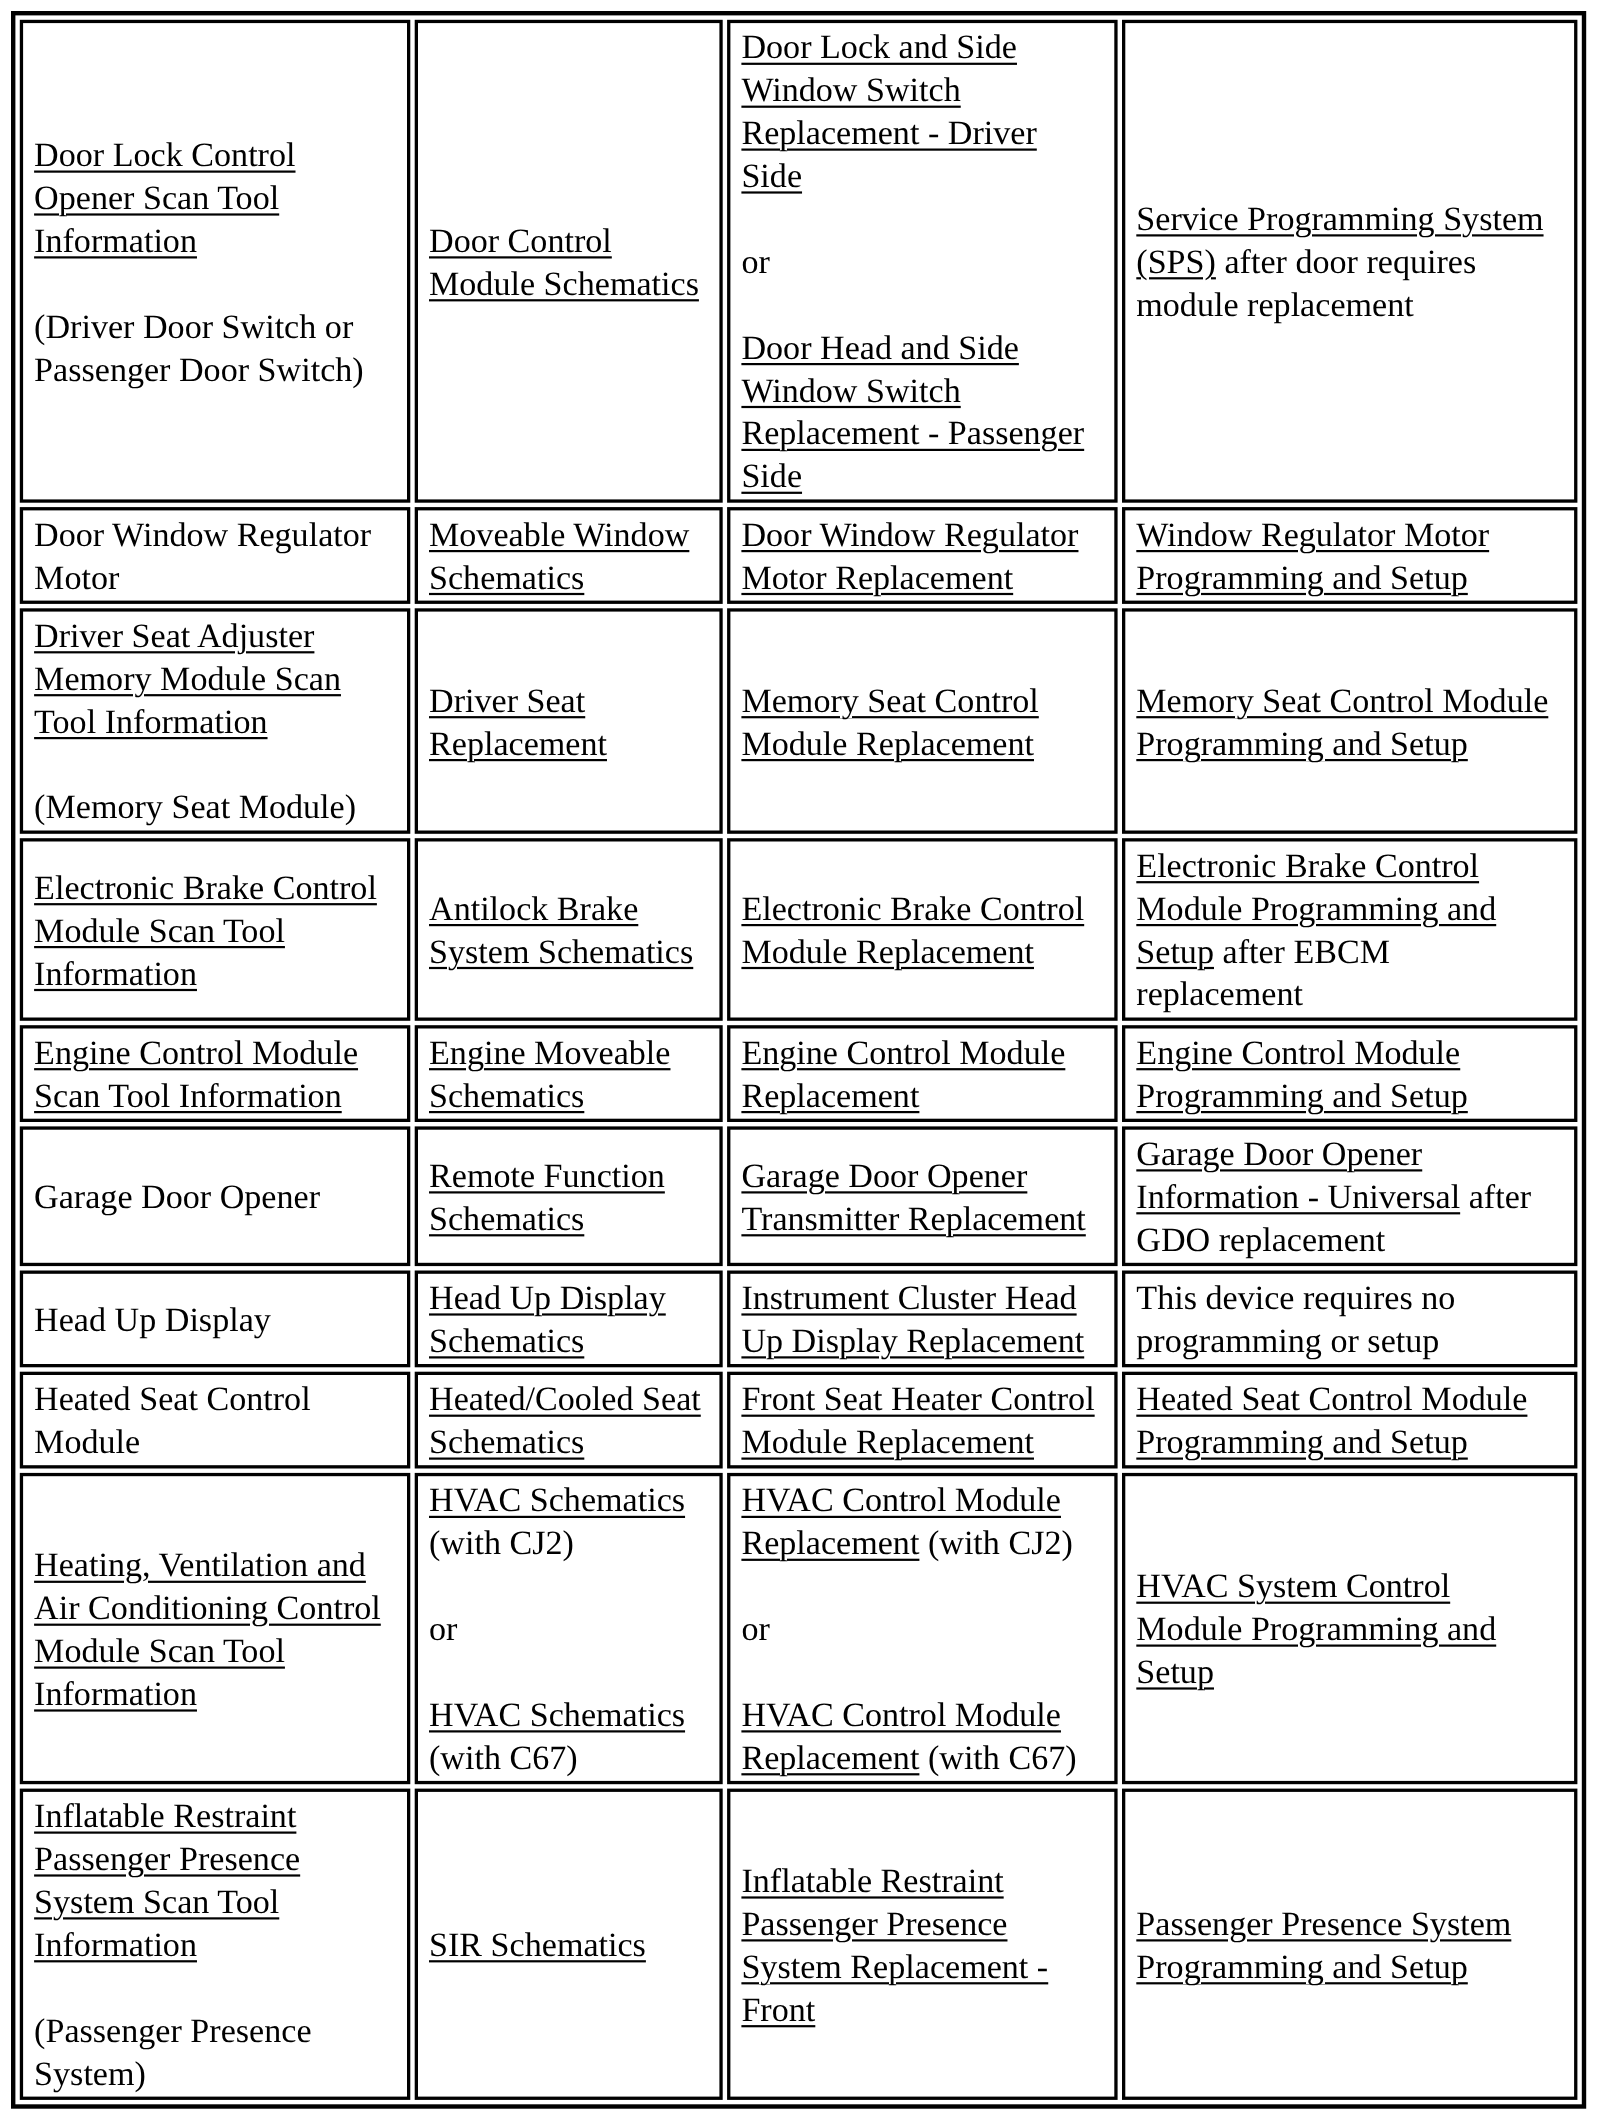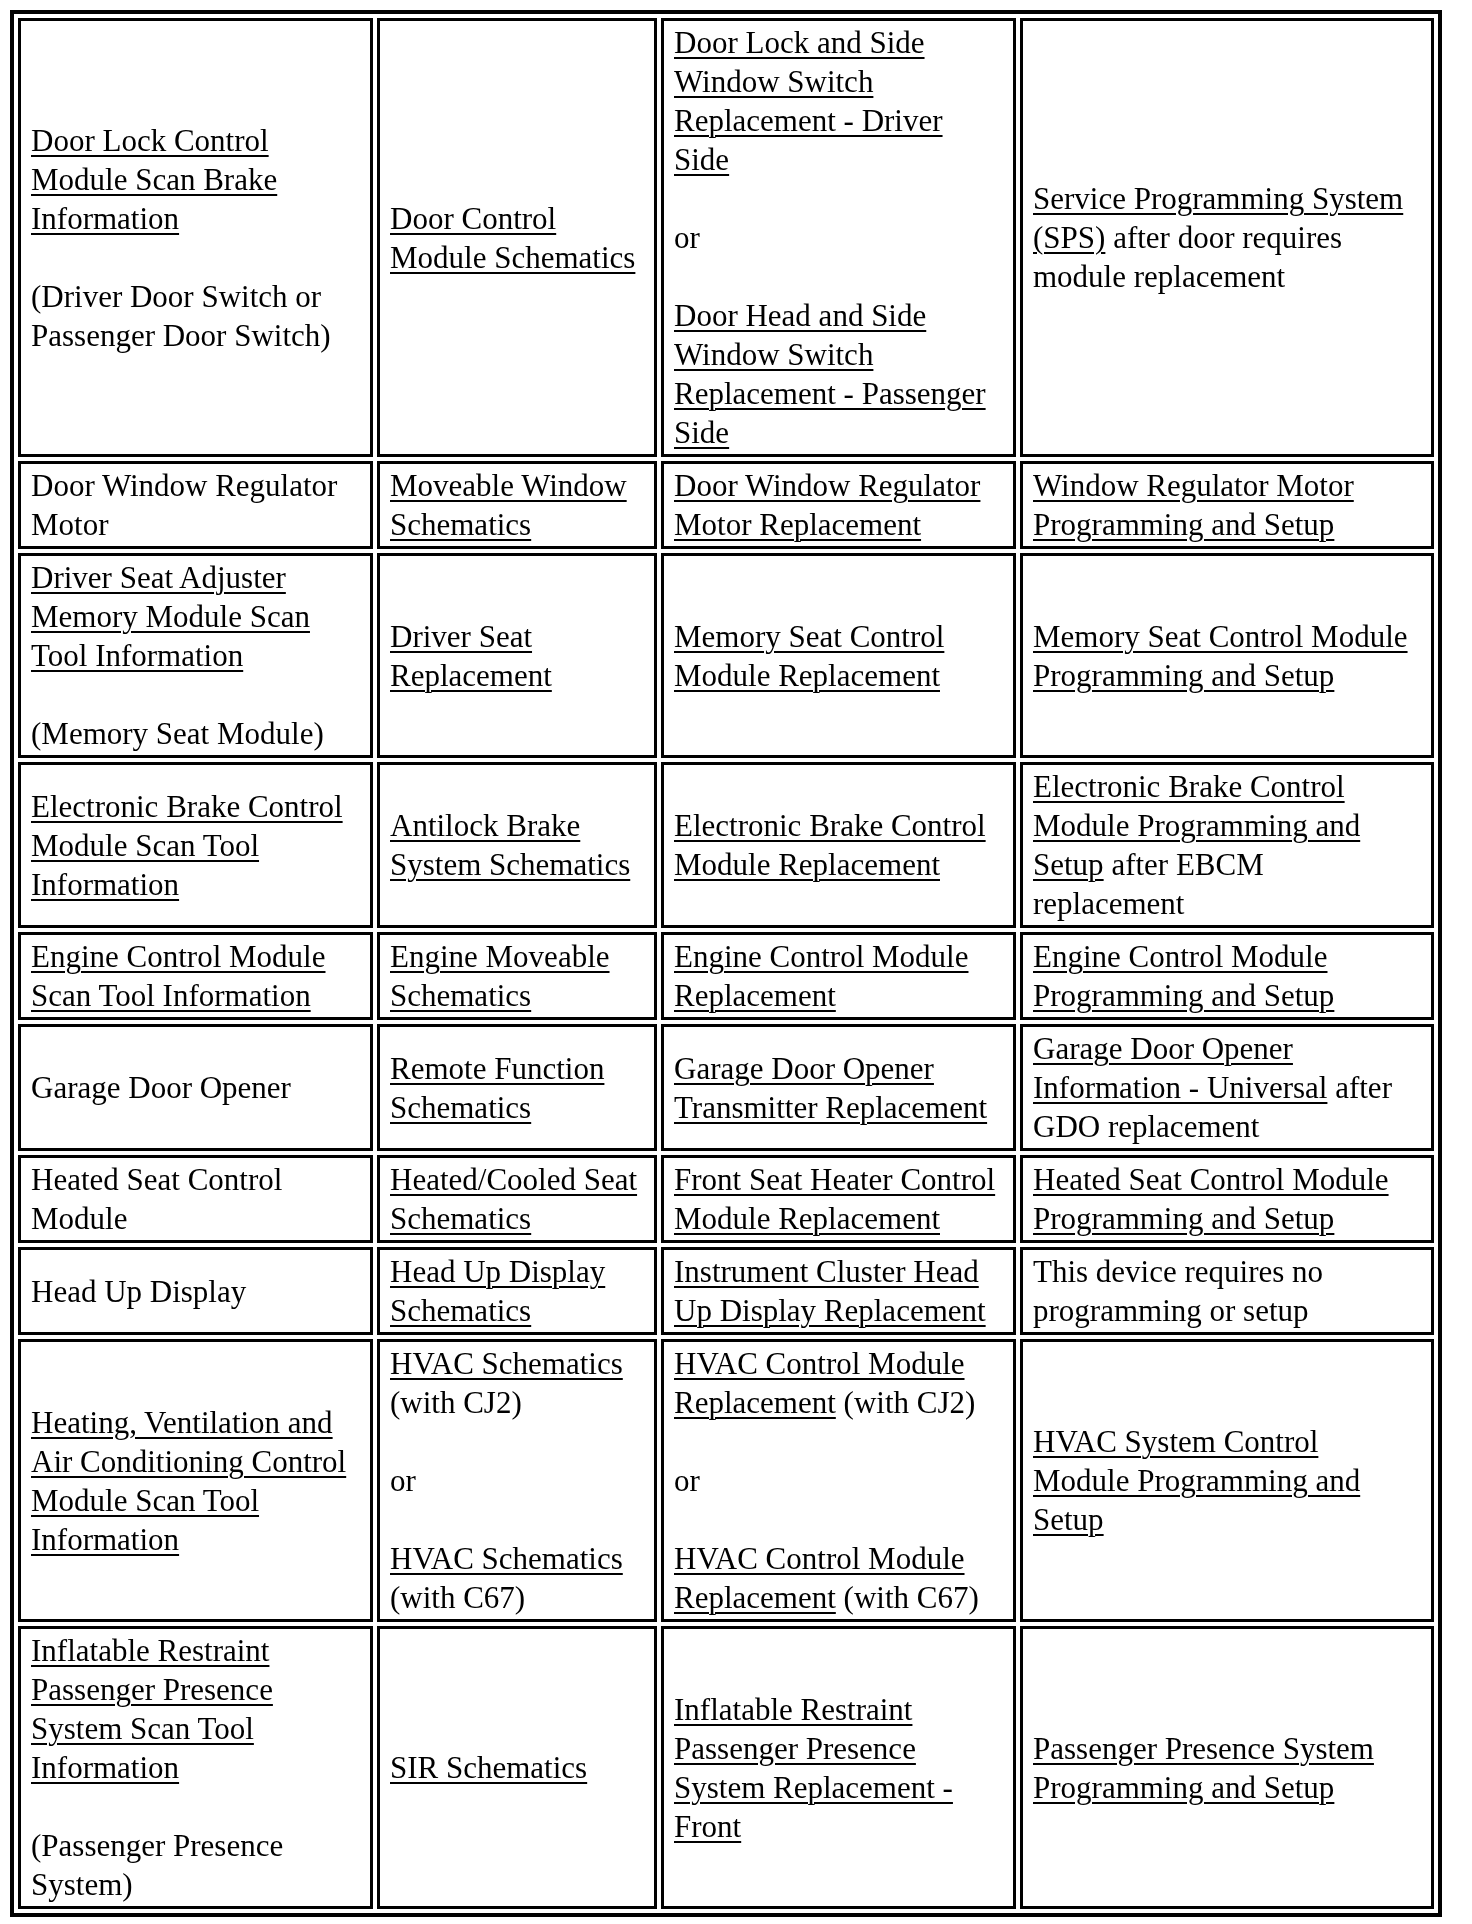--- a/index.html
+++ b/index.html
@@ -53,7 +53,7 @@
   <tbody>
       <tr>
         <td>
-          <div class="par"><a class="doclink" href="#">Door Lock Control Module Scan Brake Information</a></div>
+          <div class="par"><a class="doclink" href="#">Door Lock Control Opener Scan Tool Information</a></div>
           <div class="par gap">&nbsp;</div>
           <div class="par"><span class="plain">(Driver Door Switch or Passenger Door Switch)</span></div>
         </td>

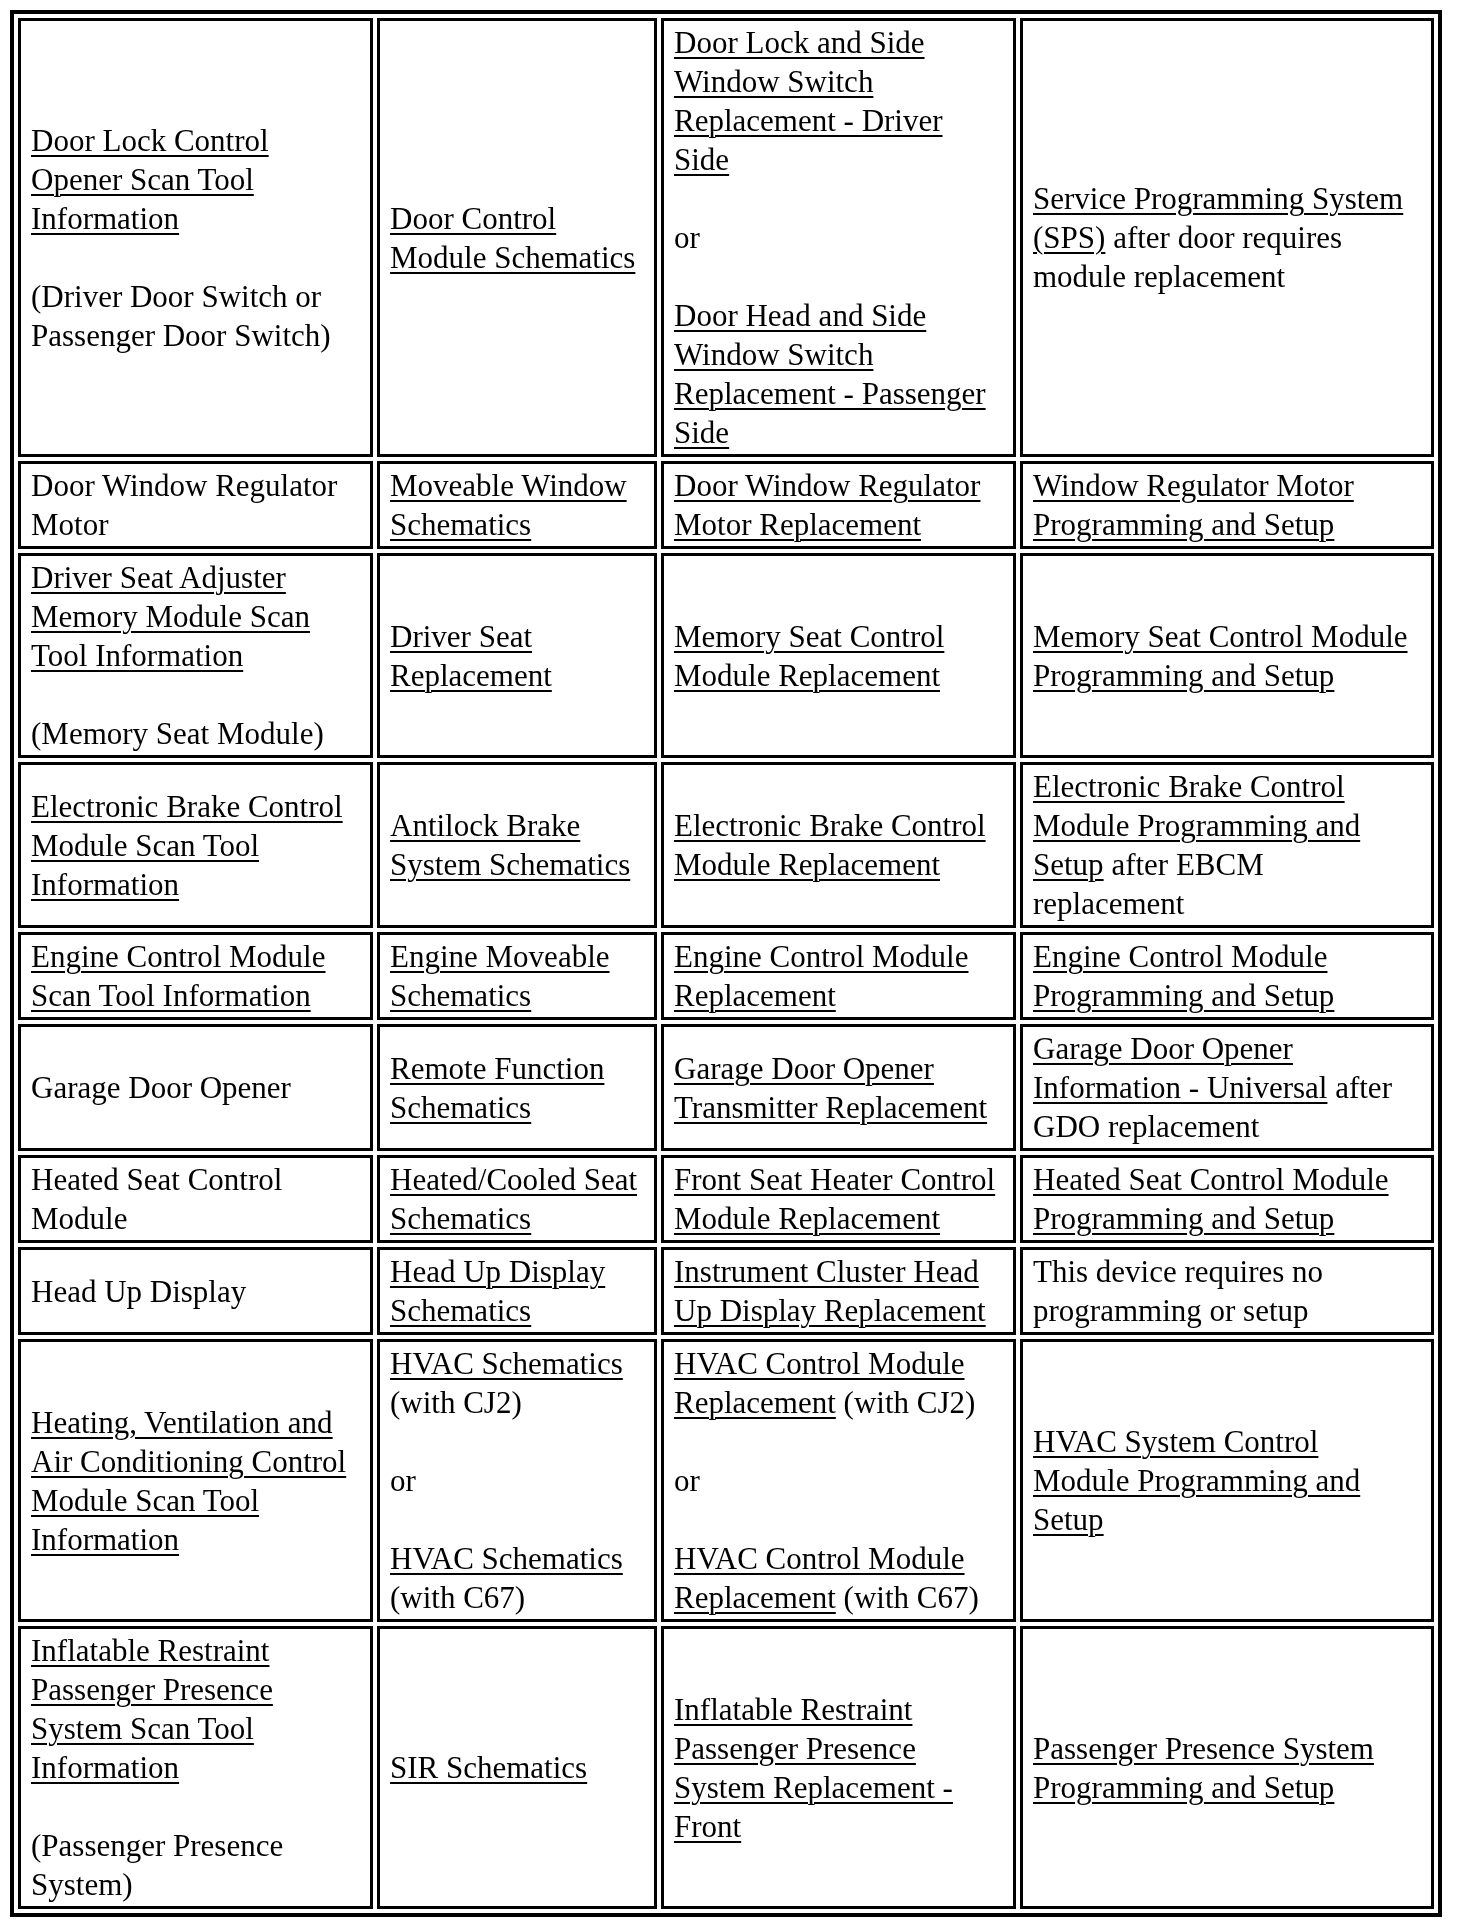--- a/index.html
+++ b/index.html
@@ -145,6 +145,20 @@
       </tr>
       <tr>
         <td>
+          <div class="par"><span class="plain">Head Up Display</span></div>
+        </td>
+        <td>
+          <div class="par"><a class="doclink" href="#">Head Up Display Schematics</a></div>
+        </td>
+        <td>
+          <div class="par"><a class="doclink" href="#">Instrument Cluster Head Up Display Replacement</a></div>
+        </td>
+        <td>
+          <div class="par"><span class="plain">This device requires no programming or setup</span></div>
+        </td>
+      </tr>
+      <tr>
+        <td>
           <div class="par"><span class="plain">Heated Seat Control Module</span></div>
         </td>
         <td>
@@ -155,20 +169,6 @@
         </td>
         <td>
           <div class="par"><a class="doclink" href="#">Heated Seat Control Module Programming and Setup</a></div>
-        </td>
-      </tr>
-      <tr>
-        <td>
-          <div class="par"><span class="plain">Head Up Display</span></div>
-        </td>
-        <td>
-          <div class="par"><a class="doclink" href="#">Head Up Display Schematics</a></div>
-        </td>
-        <td>
-          <div class="par"><a class="doclink" href="#">Instrument Cluster Head Up Display Replacement</a></div>
-        </td>
-        <td>
-          <div class="par"><span class="plain">This device requires no programming or setup</span></div>
         </td>
       </tr>
       <tr>

